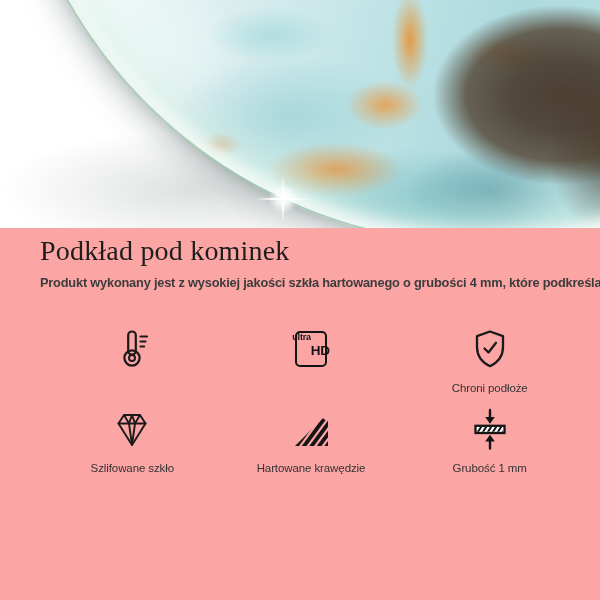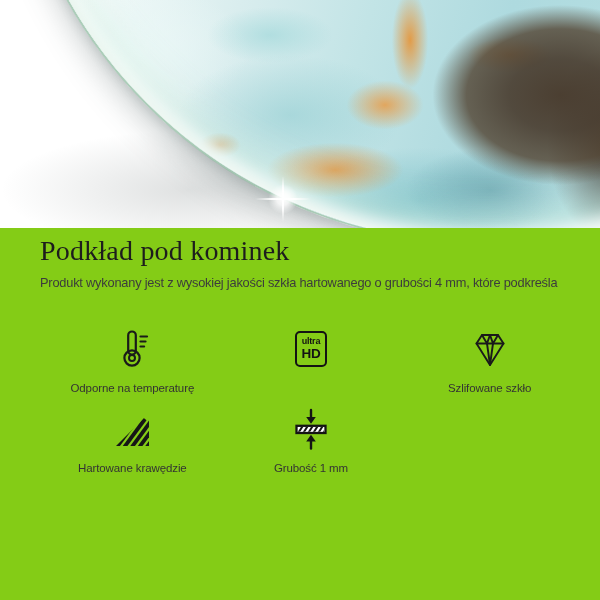--- a/index.html
+++ b/index.html
@@ -8,7 +8,7 @@
     font-family:"Liberation Sans","DejaVu Sans",sans-serif;
     -webkit-font-smoothing:antialiased;
   }
-  .page{position:relative;width:600px;height:600px;background:#84cc16;}
+  .page{position:relative;width:600px;height:600px;background:#fca5a5;}
 
   
   .hero{position:relative;width:600px;height:228px;overflow:hidden;background:#fff;}

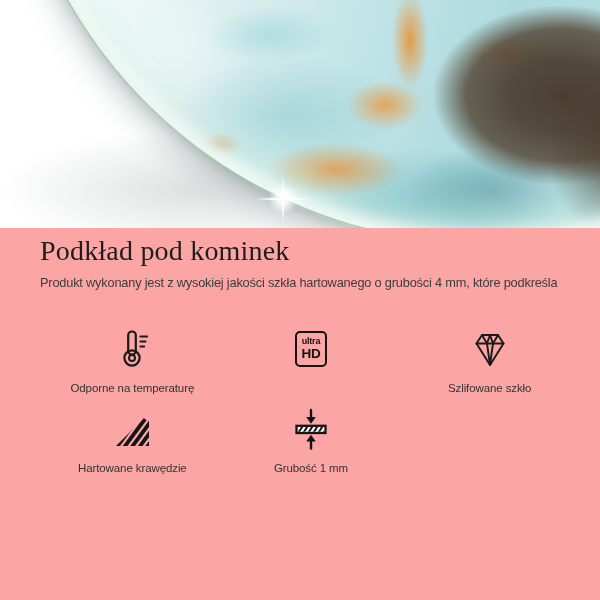--- a/index.html
+++ b/index.html
@@ -72,7 +72,7 @@
     font-weight:400;color:#1d1d1d;
     font-size:28px;line-height:34px;letter-spacing:.2px;
   }
-  .intro{margin-top:4px;color:#3c3c3c;}
+  .intro{margin-top:4px;color:#3c3c3c;font-weight:bold;}
   .intro .line{
     white-space:nowrap;font-size:12.8px;line-height:21.5px;letter-spacing:-.2px;
   }

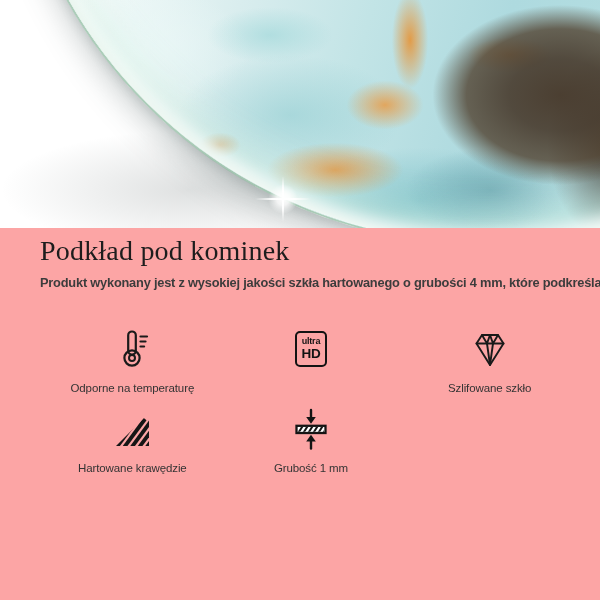--- a/index.html
+++ b/index.html
@@ -93,7 +93,7 @@
   
   .uhd-box{
     box-sizing:border-box;width:32px;height:36px;border:2.6px solid #131313;border-radius:5px;
-    display:flex;flex-direction:column;align-items:center;justify-content:center;color:#131313;
+    display:flex;flex-direction:row;align-items:flex-start;justify-content:center;color:#131313;
   }
   .uhd-top{font-size:9px;font-weight:700;line-height:9px;letter-spacing:-.2px;}
   .uhd-bottom{font-size:13.5px;font-weight:800;line-height:13px;margin-top:1px;letter-spacing:-.3px;}

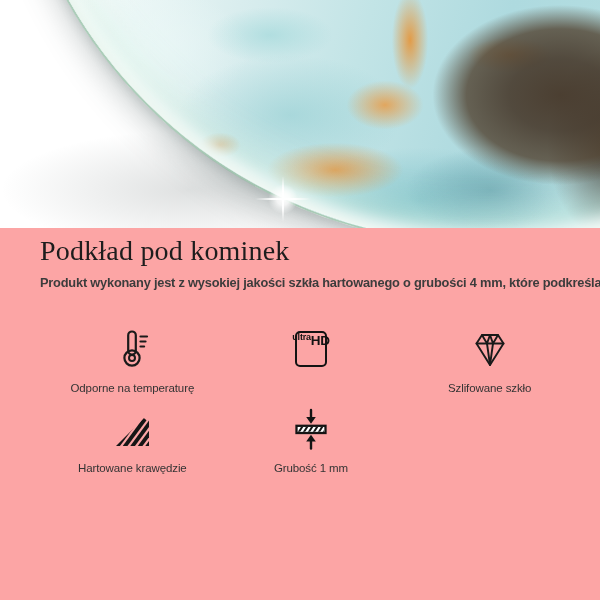--- a/index.html
+++ b/index.html
@@ -96,7 +96,7 @@
     display:flex;flex-direction:row;align-items:flex-start;justify-content:center;color:#131313;
   }
   .uhd-top{font-size:9px;font-weight:700;line-height:9px;letter-spacing:-.2px;}
-  .uhd-bottom{font-size:13.5px;font-weight:800;line-height:13px;margin-top:1px;letter-spacing:-.3px;}
+  .uhd-bottom{font-size:13.5px;font-weight:800;line-height:13px;margin-top:11px;letter-spacing:-.3px;}
 </style>
 </head>
 <body>

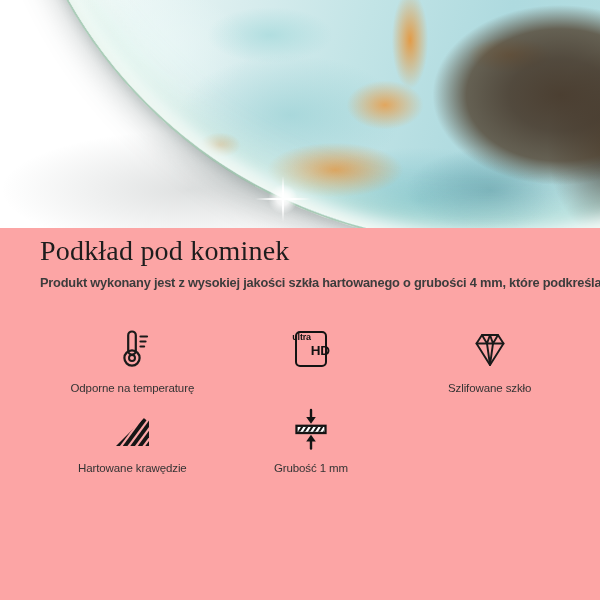--- a/index.html
+++ b/index.html
@@ -138,7 +138,6 @@
             <path d="M30.5 19.5h3.6"></path>
           </svg>
         </div>
-        <div class="label">Odporne na temperaturę</div>
       </div>
 
       <div class="feature">

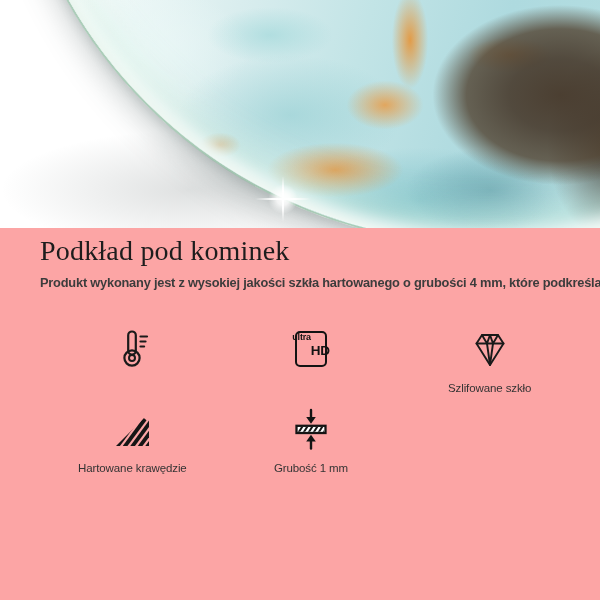--- a/index.html
+++ b/index.html
@@ -149,6 +149,15 @@
         </div>
       </div>
 
+      <div class="feature">
+        <div class="icon-wrap">
+          <svg class="icon-svg" width="44" height="44" viewBox="0 0 44 44" fill="none" stroke="#1a1a1a" stroke-width="2.3" stroke-linecap="round" stroke-linejoin="round">
+            <path d="M22 4.5 L35 9.2 V20 C35 29.5 29.5 35.6 22 39.2 C14.5 35.6 9 29.5 9 20 V9.2 Z"></path>
+            <path d="M16.5 21.5 L20.5 25.5 L28 15.8"></path>
+          </svg>
+        </div>
+        <div class="label">Chroni podłoże</div>
+      </div>
 
       <div class="feature">
         <div class="icon-wrap">

